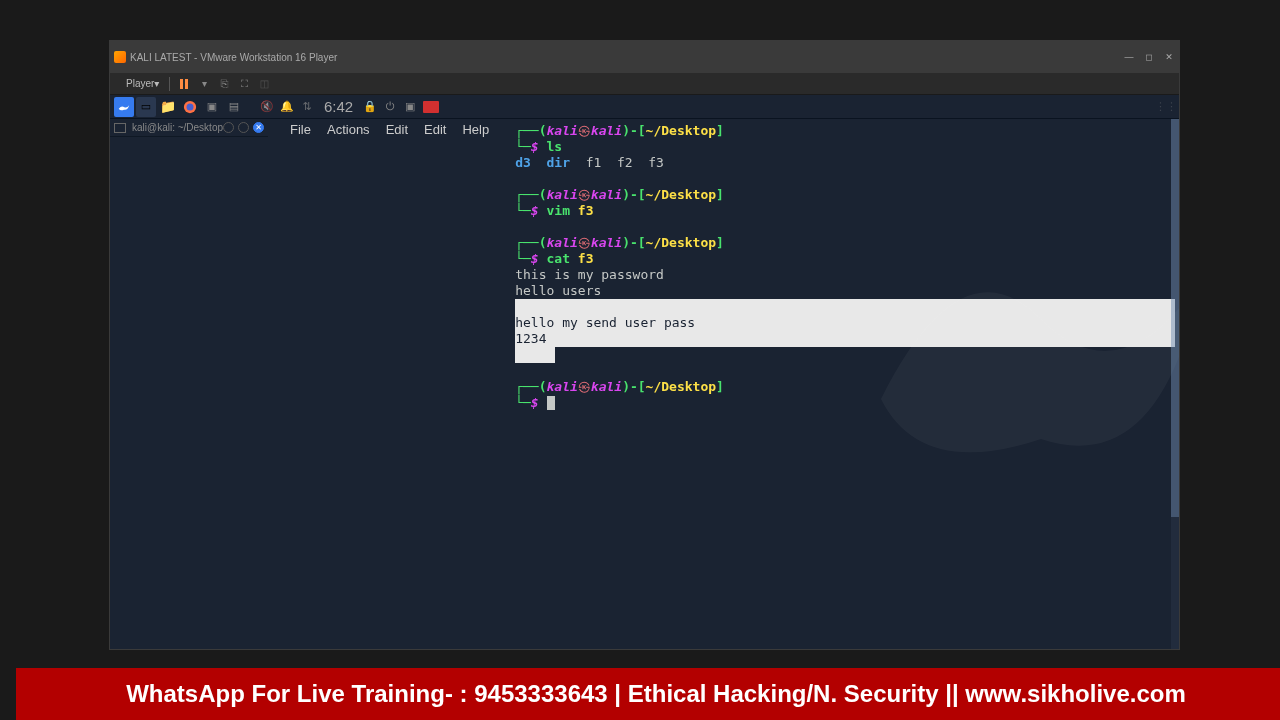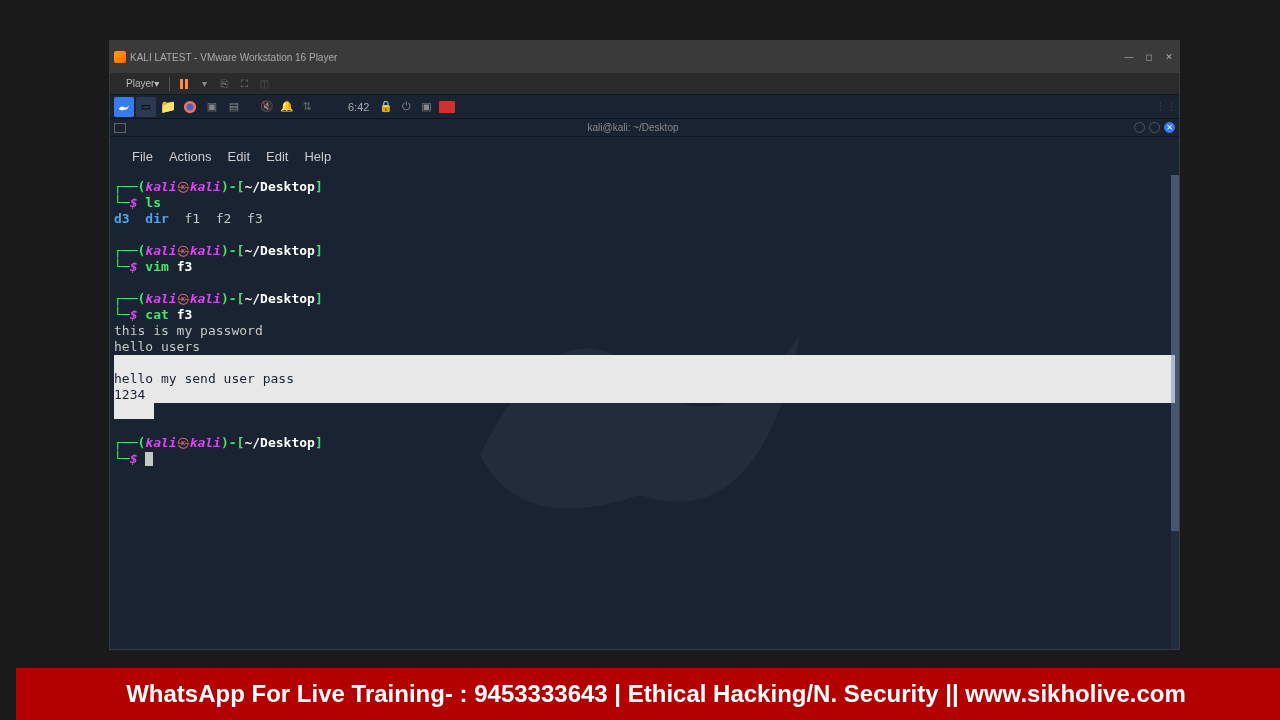--- a/index.html
+++ b/index.html
@@ -117,9 +117,8 @@
   }
   .kali-time {
     color: #aaa;
-    font-size: 11px;
+    font-size: 15px;
     padding: 0 6px;
-    margin-left: 24px;
   }
   .panel-icon {
     width: 18px;

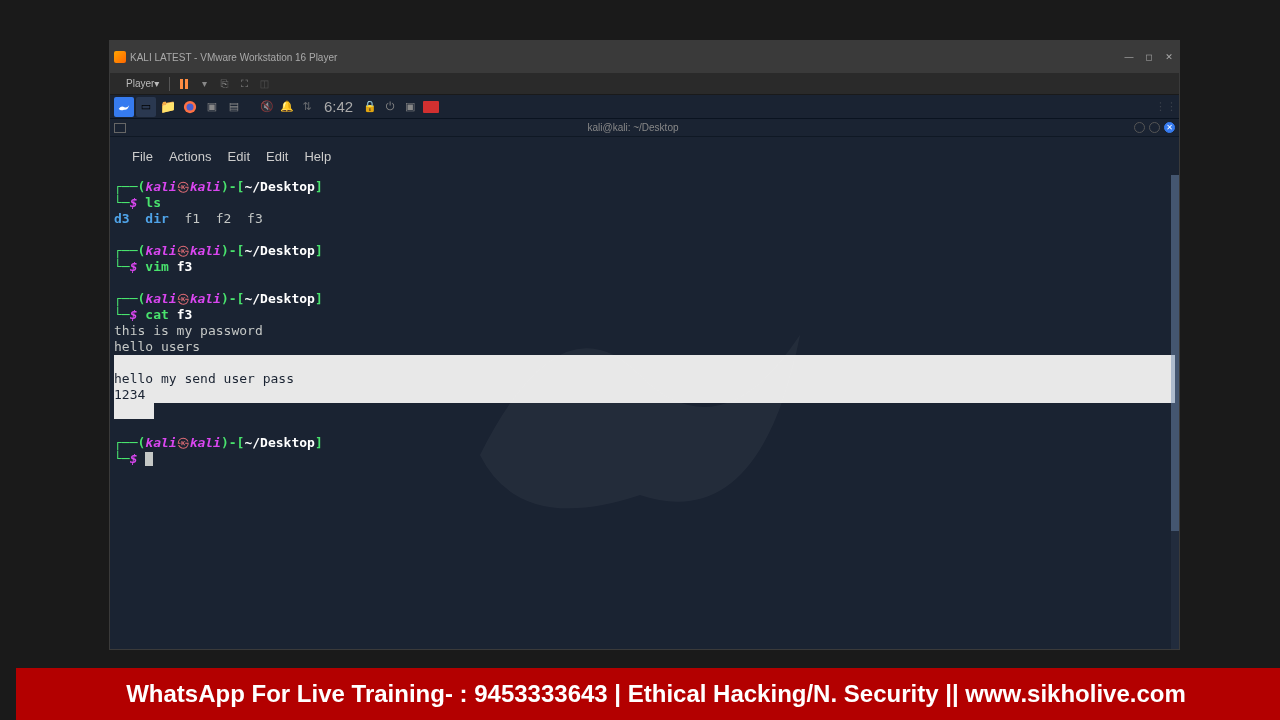--- a/index.html
+++ b/index.html
@@ -139,8 +139,7 @@
     bottom: 0;
     background: #1a2332;
     display: flex;
-    flex-direction: column;
-    gap: 9px;
+    flex-direction: row;
   }
   .terminal-titlebar {
     height: 18px;

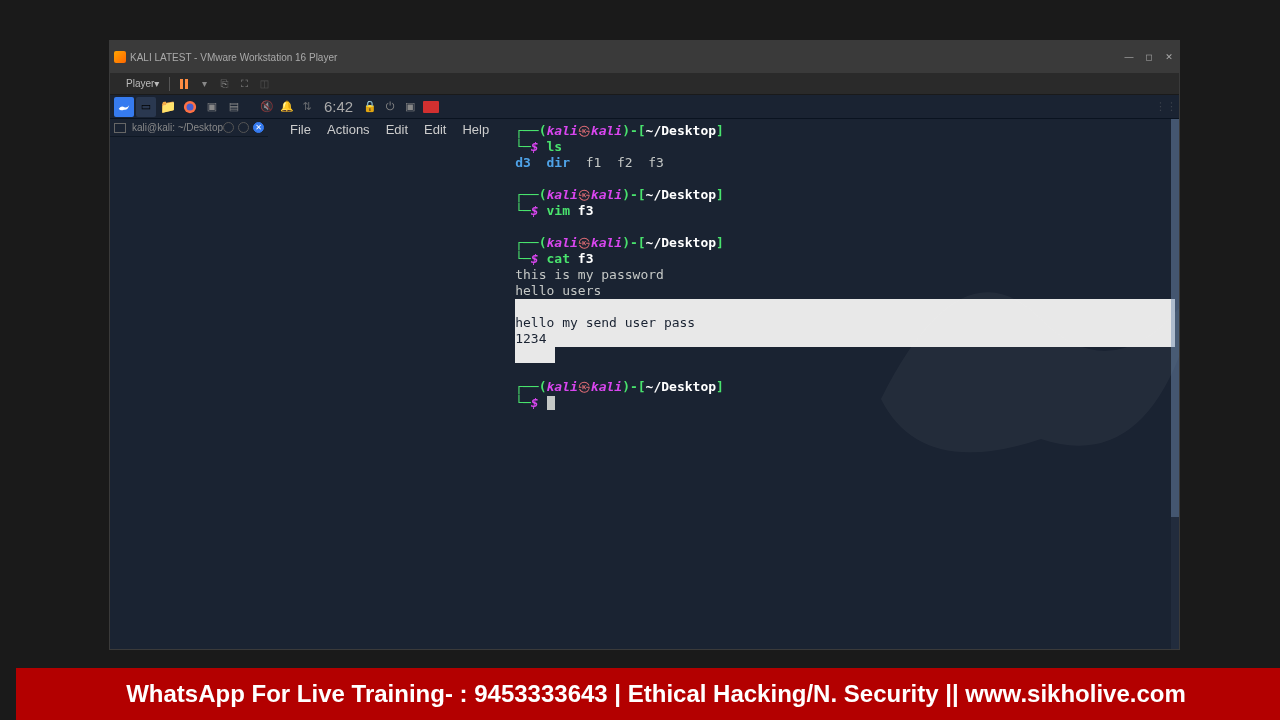--- a/index.html
+++ b/index.html
@@ -196,7 +196,7 @@
   .p-green { color: #49e36d; font-weight:bold;}
   .p-blue { color: #d946ef; font-weight:bold;font-style:italic;}
   .p-red  { color: #e06c75; }
-  .p-bold { font-weight: bold; color: #ffffff; margin-top: 18px;}
+  .p-bold { font-weight: bold; color: #fde047; margin-top: 18px;}
   .p-dir { color: #4fa3e8; font-weight:bold;}
   .output-white { color: #c5c8c6; }
   .cursor-block {

